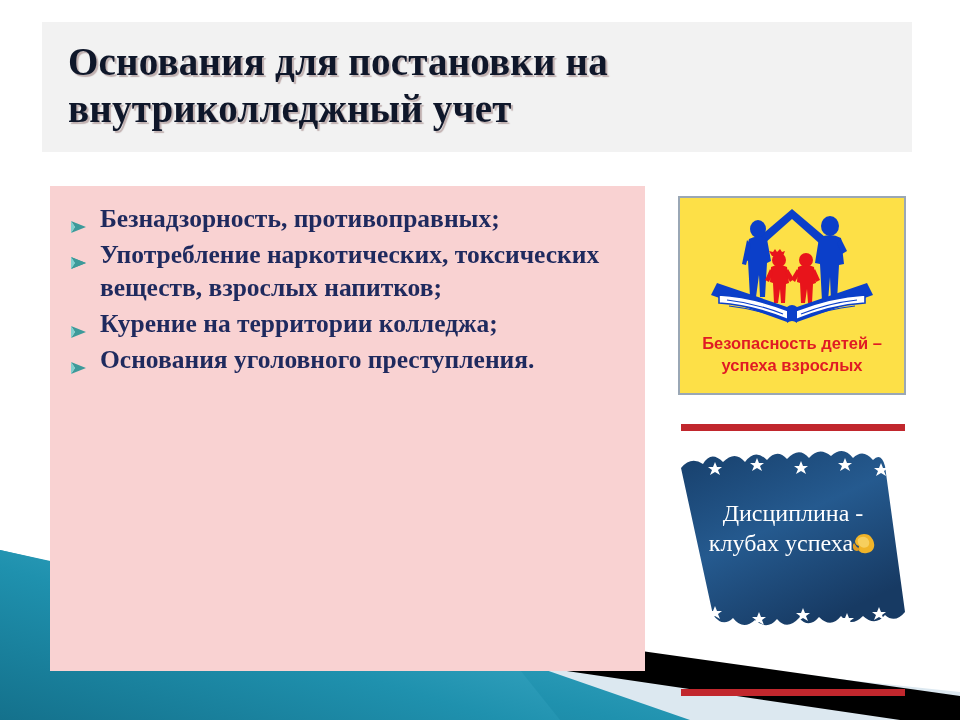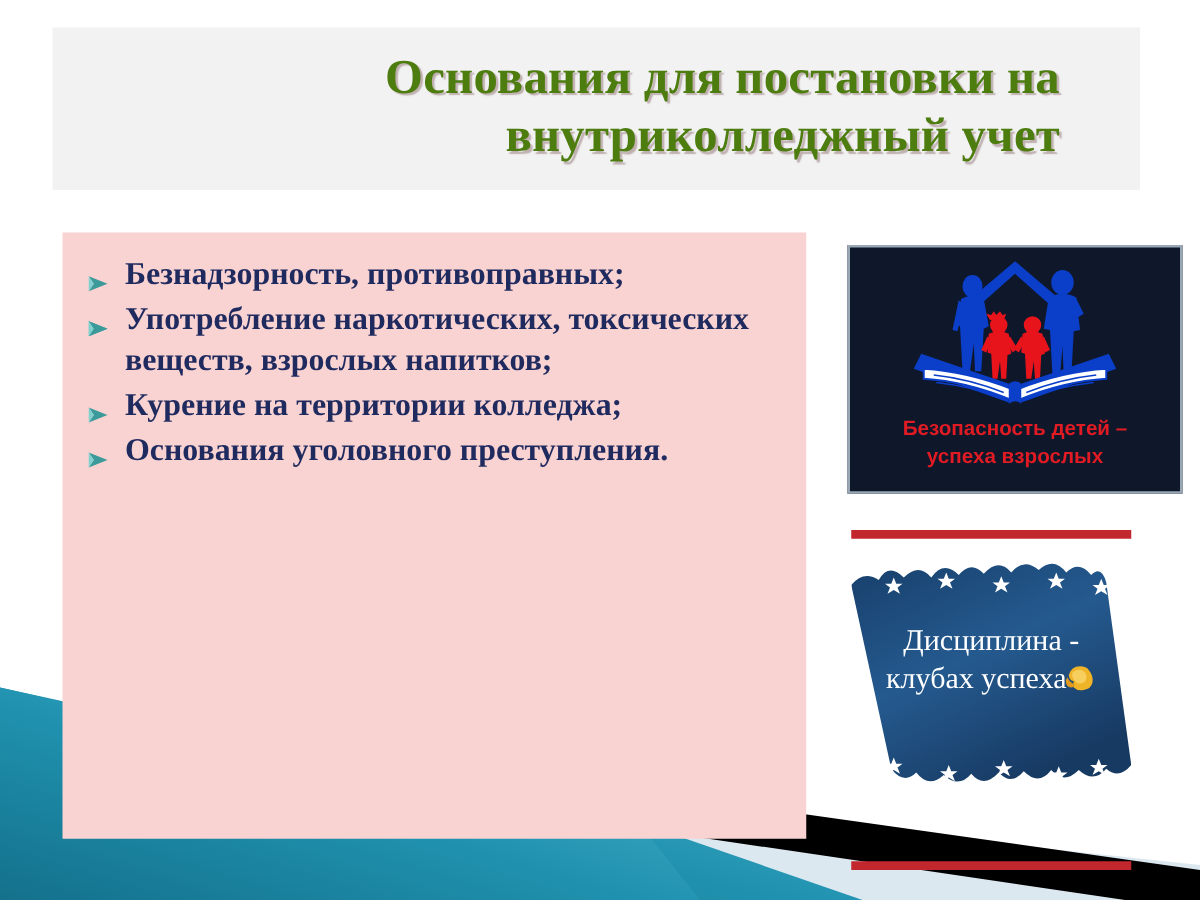--- a/index.html
+++ b/index.html
@@ -45,10 +45,9 @@
     font-weight: bold;
     font-size: 39px;
     line-height: 47px;
-    color: #4d7c0f;
+    color: #0f172a;
     text-shadow: 2px 2px 1px rgba(150,120,120,0.55);
     letter-spacing: 0.2px;
-    text-align: right;
   }
 
   

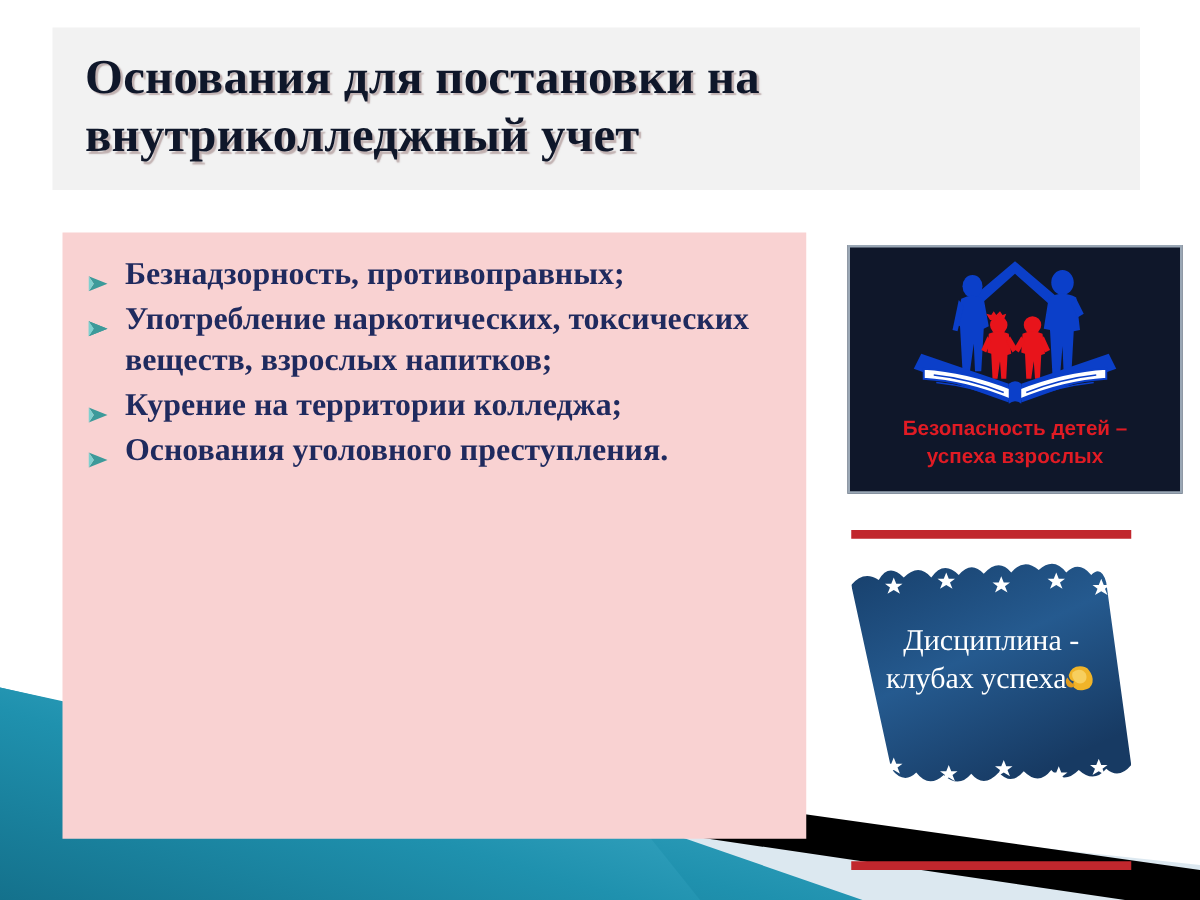--- a/index.html
+++ b/index.html
@@ -89,9 +89,9 @@
     position: absolute;
     left: 678px;
     top: 196px;
-    width: 268px;
+    width: 228px;
     height: 199px;
-    background: #0f172a;
+    background: #fde047;
     border: 2px solid #9aa7b5;
     box-sizing: border-box;
     z-index: 3;

